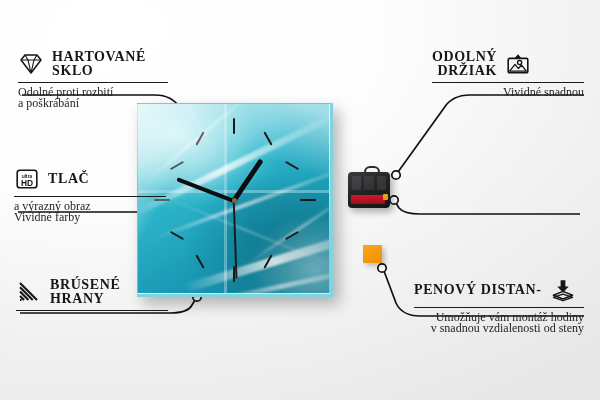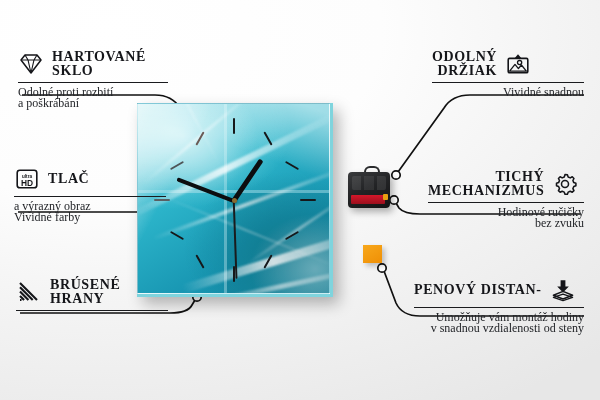--- a/index.html
+++ b/index.html
@@ -250,25 +250,6 @@
     </div>
   </div>
 
-  <div class="feat right" style="left:428px;top:170px;width:156px;">
-    <div class="head">
-      <span class="titlewrap">
-        <span class="t-line">TICHÝ</span>
-        <span class="t-line">MECHANIZMUS</span>
-      </span>
-      <span class="ico">
-        <svg viewBox="0 0 26 24">
-          <path d="M13 2.4 l2.4 .45 .75 2.1 2.1 .9 2-1.05 1.7 1.7 -1.05 2 .9 2.1 2.1 .75 v2.4 l-2.1 .75 -.9 2.1 1.05 2 -1.7 1.7 -2-1.05 -2.1 .9 -.75 2.1 h-2.4 l-.75-2.1 -2.1-.9 -2 1.05 -1.7-1.7 1.05-2 -.9-2.1 -2.1-.75 v-2.4 l2.1-.75 .9-2.1 -1.05-2 1.7-1.7 2 1.05 2.1-.9 .75-2.1 z" fill="none" stroke="currentColor" stroke-width="1.55" stroke-linejoin="round"></path>
-          <circle cx="13" cy="12" r="3.5" fill="none" stroke="currentColor" stroke-width="1.55"></circle>
-        </svg>
-      </span>
-    </div>
-    <div class="rule"></div>
-    <div class="desc">
-      <div>Hodinové ručičky</div>
-      <div>bez zvuku</div>
-    </div>
-  </div>
 
   <div class="feat right" style="left:414px;top:278px;width:170px;">
     <div class="head">

